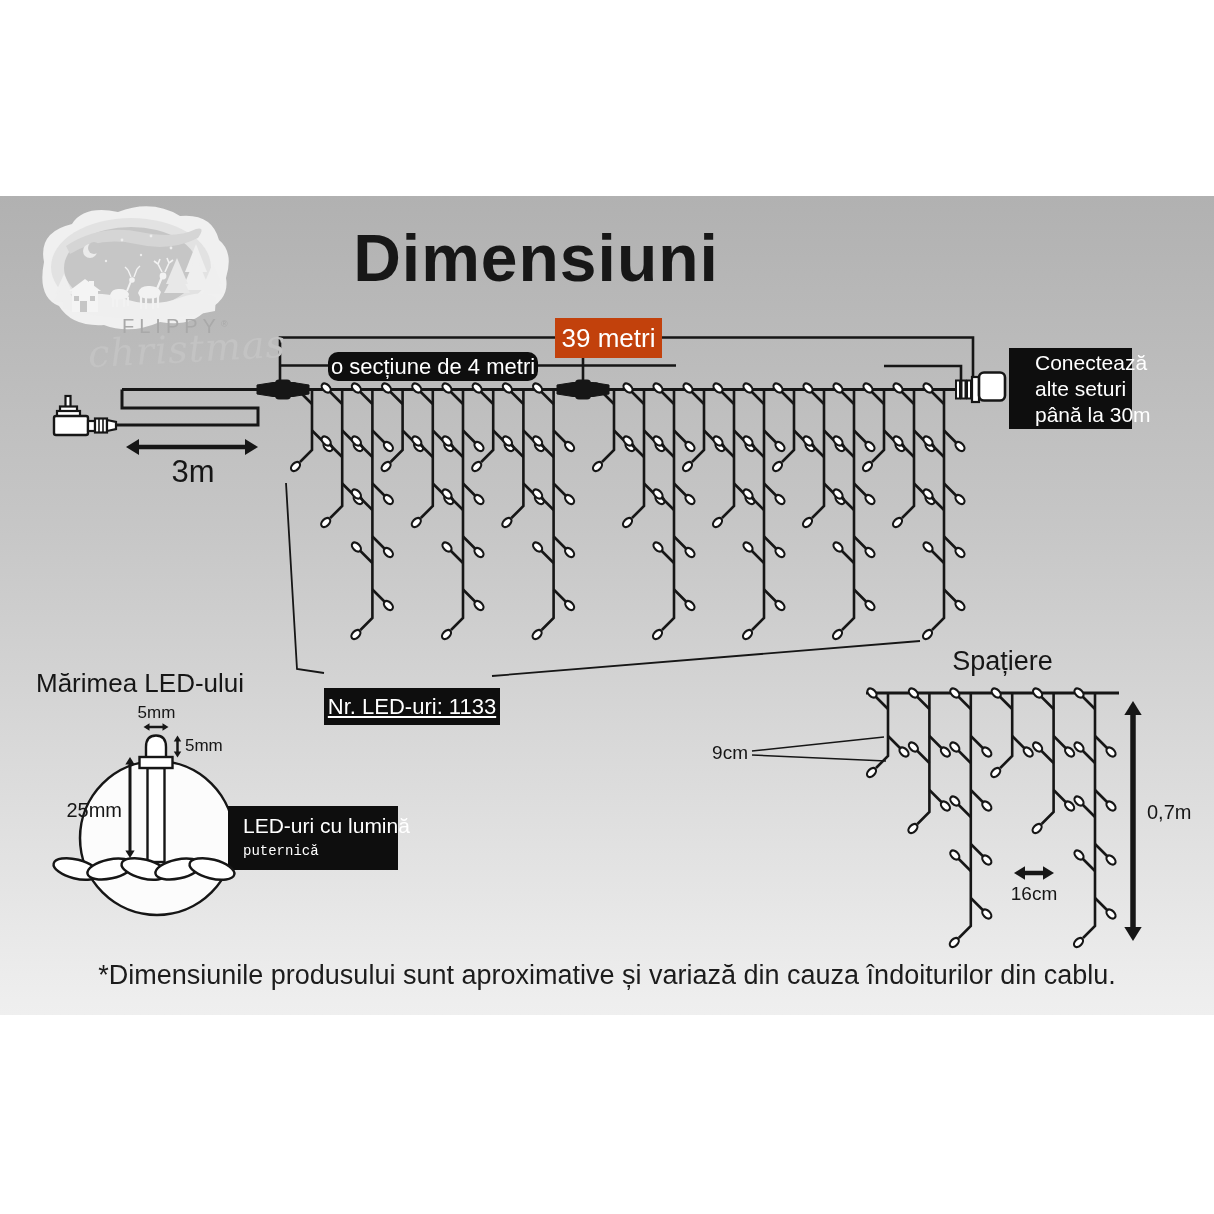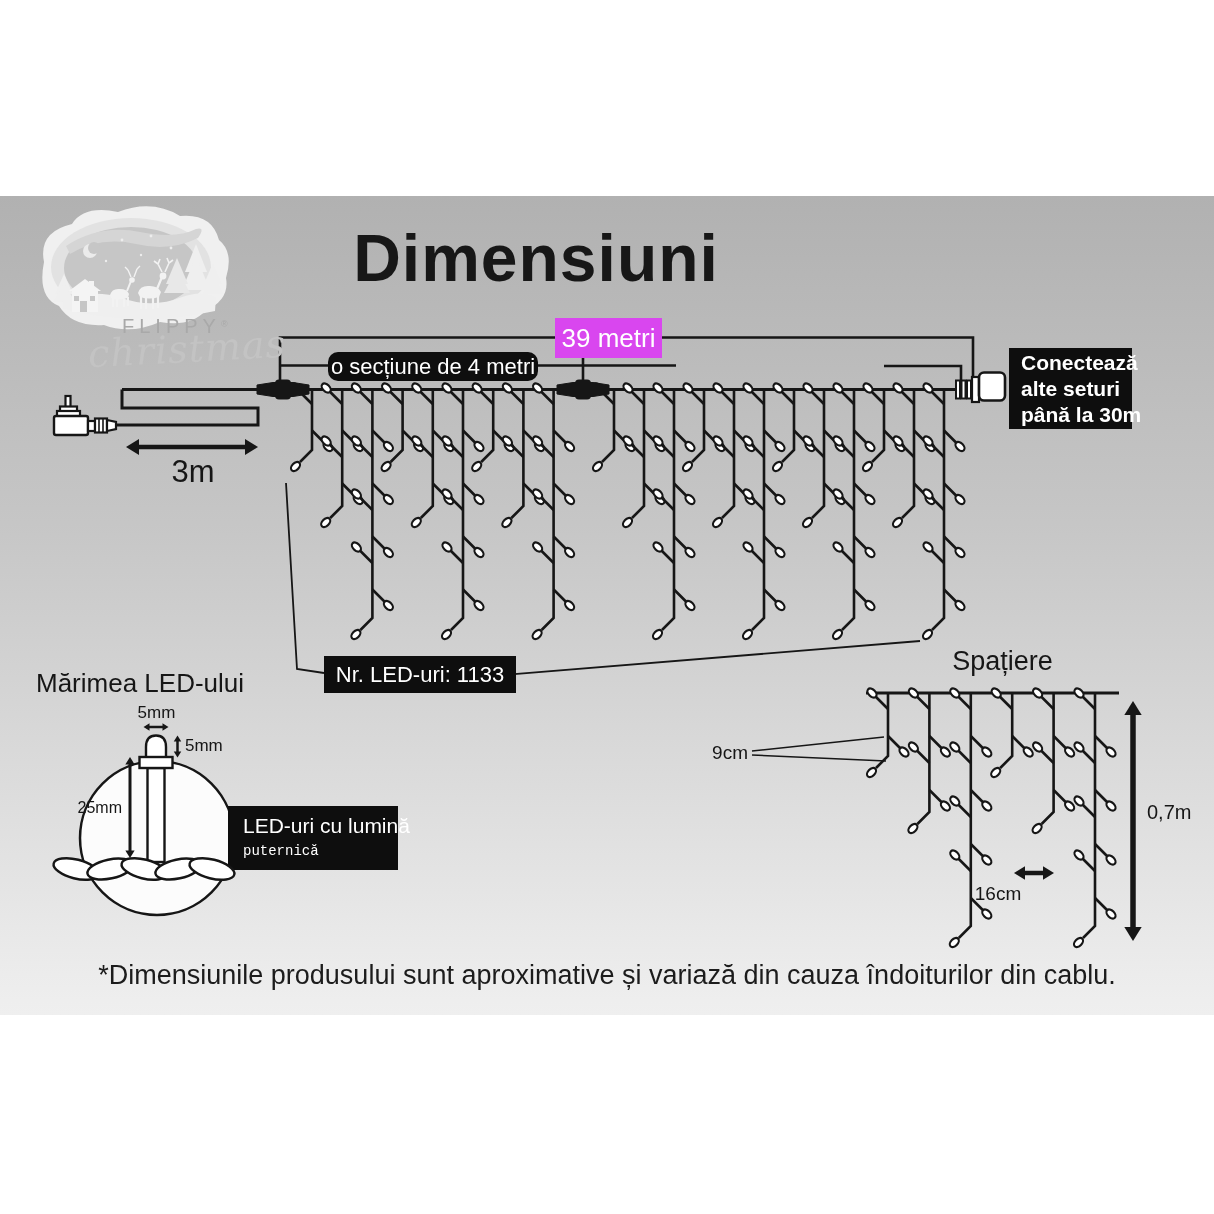--- a/index.html
+++ b/index.html
@@ -479,7 +479,7 @@
   <div class="lbl" id="logo-flippy"><span>FLIPPY</span><span id="logo-reg">®</span></div>
   <div class="lbl" id="logo-script">christmas</div>
 
-  <div class="lbl blackbox" id="box-39m" style="background: #d946ef; color: rgb(255, 255, 255);">39 metri</div>
+  <div class="lbl blackbox" id="box-39m" style="background: #c2410c; color: rgb(255, 255, 255);">39 metri</div>
   <div class="lbl blackbox" id="box-sec-a" style="background: rgb(14, 14, 14); color: rgb(255, 255, 255); border-radius: 10px;">o secțiune de 4 metri</div>
   <div class="lbl blackbox" id="box-connect" style="background: rgb(14, 14, 14); color: rgb(255, 255, 255);">
     <div>Conectează</div>

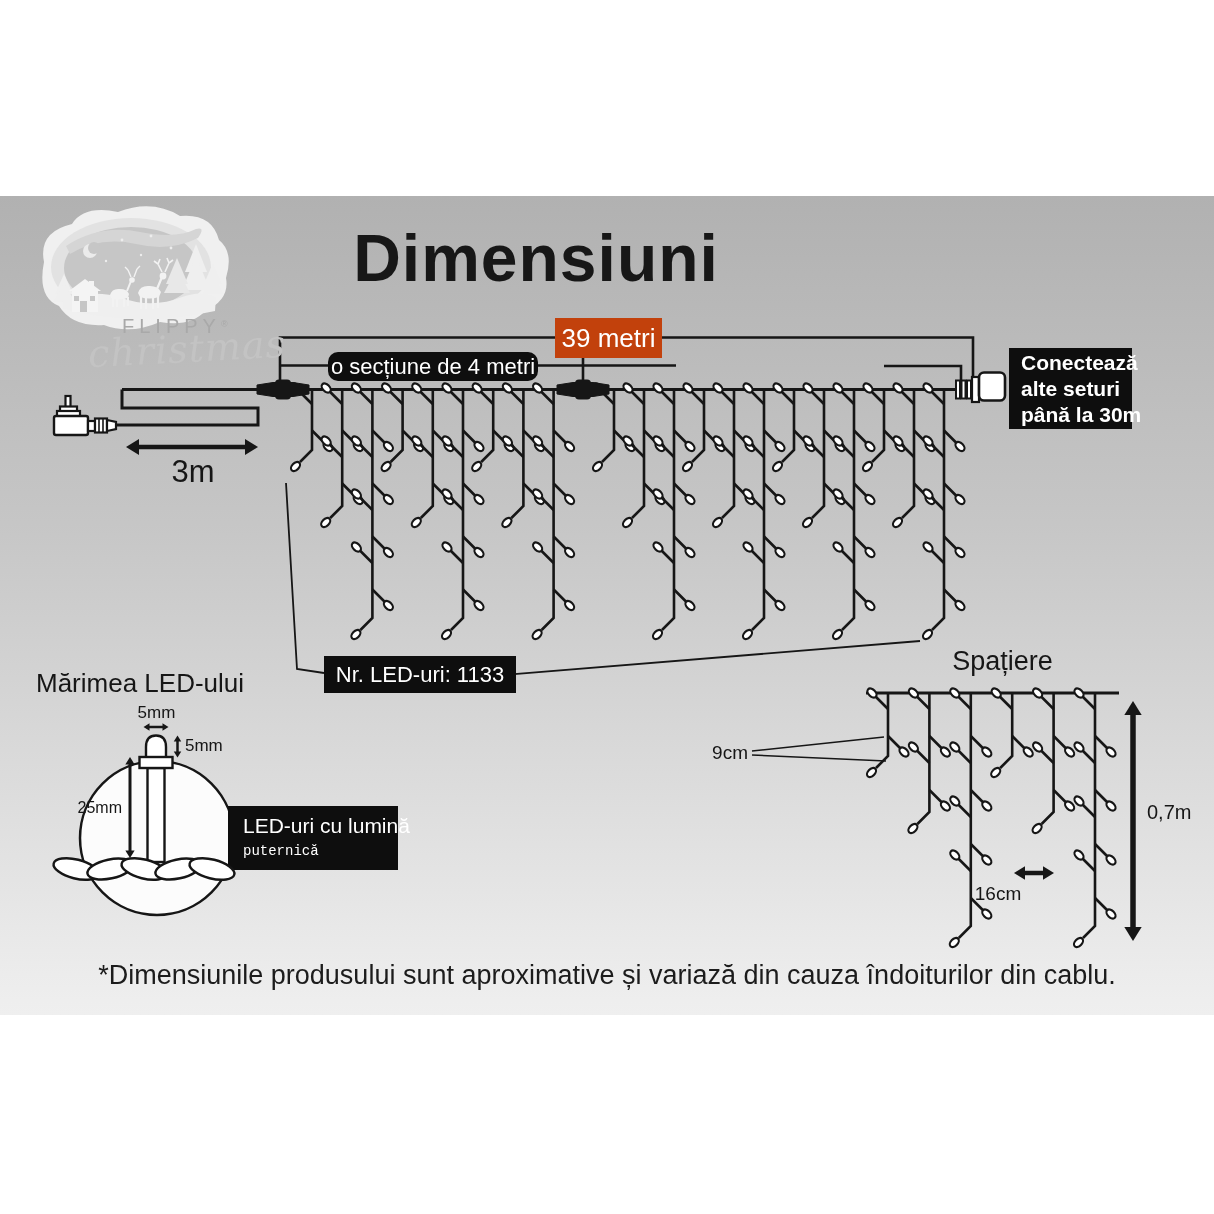--- a/index.html
+++ b/index.html
@@ -16,8 +16,8 @@
   #box-sec-a{left:328px;top:352px;width:210px;height:29px;font-size:22px;}
   #box-sec-b{left:676px;top:352px;width:208px;height:31px;font-size:22px;}
   #box-connect{left:1009px;top:348px;width:123px;height:81px;flex-direction:column;
-               align-items:flex-start;justify-content:center;padding-left:12px;box-sizing:border-box;
-               font-size:21px;line-height:26px;font-weight:bold;}
+               align-items:flex-start;justify-content:center;padding-left:26px;box-sizing:border-box;
+               font-size:21px;line-height:26px;}
   #lbl-3m{left:155px;top:454px;width:76px;text-align:center;font-size:31px;}
   #box-nrled{left:324px;top:656px;width:192px;height:37px;font-size:22px;}
   #lbl-marimea{left:36px;top:668px;width:250px;text-align:left;font-size:26px;}

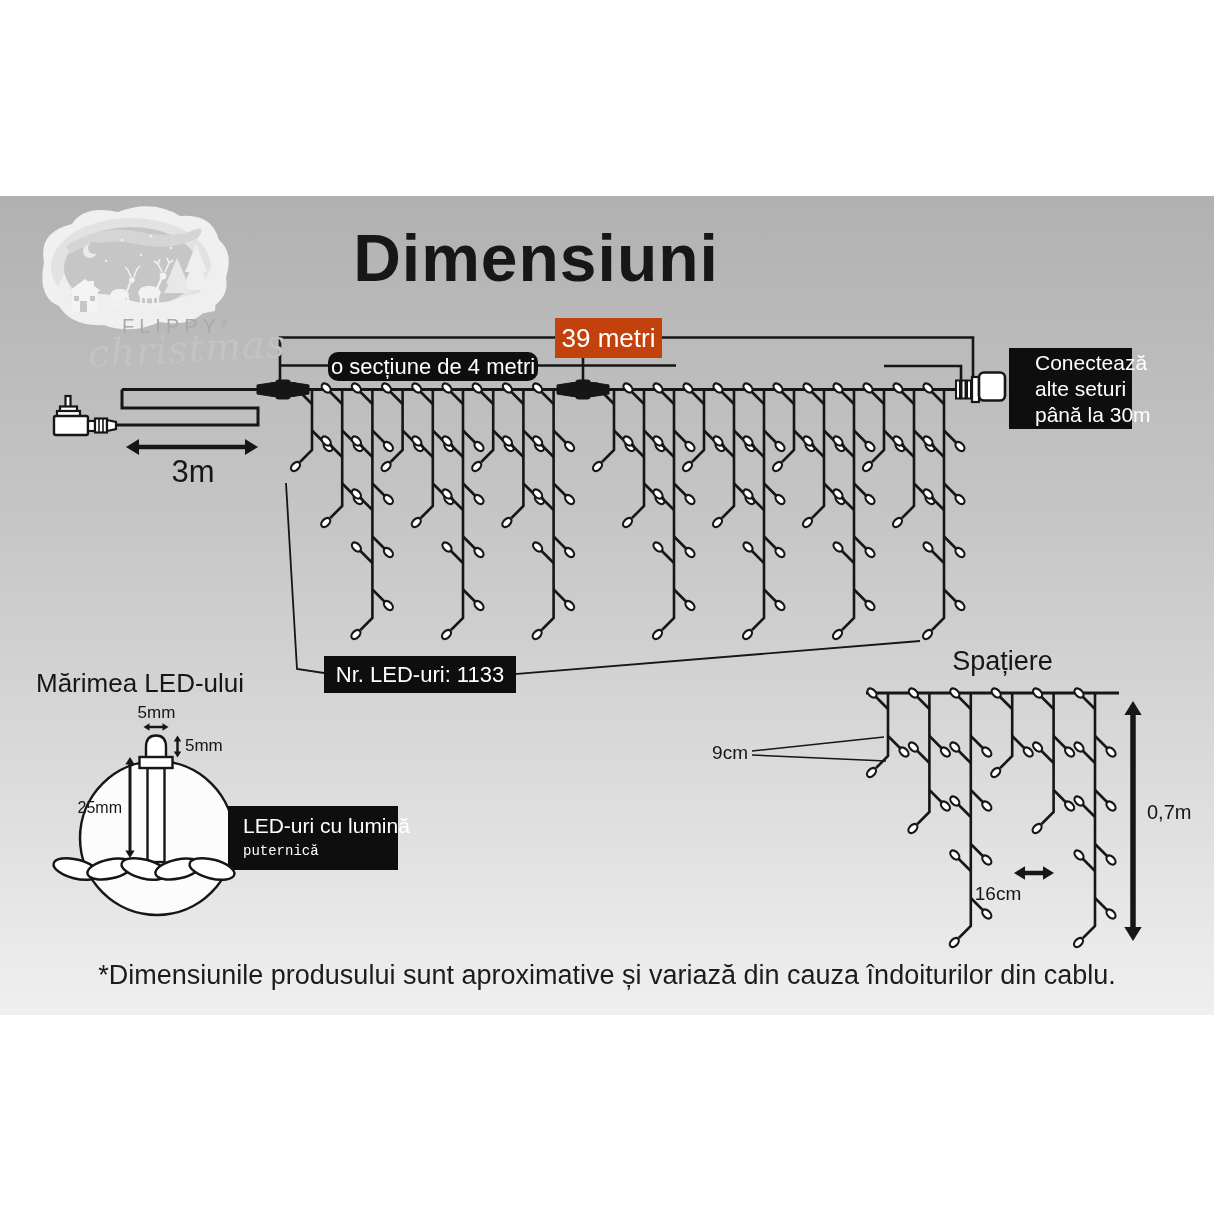--- a/index.html
+++ b/index.html
@@ -19,7 +19,7 @@
                align-items:flex-start;justify-content:center;padding-left:26px;box-sizing:border-box;
                font-size:21px;line-height:26px;}
   #lbl-3m{left:155px;top:454px;width:76px;text-align:center;font-size:31px;}
-  #box-nrled{left:324px;top:656px;width:192px;height:37px;font-size:22px;}
+  #box-nrled{left:324px;top:688px;width:176px;height:37px;font-size:22px;text-decoration:underline;}
   #lbl-marimea{left:36px;top:668px;width:250px;text-align:left;font-size:26px;}
   #lbl-5mm-top{left:130px;top:703px;width:53px;text-align:center;font-size:17px;}
   #lbl-5mm-right{left:185px;top:736px;font-size:17px;}

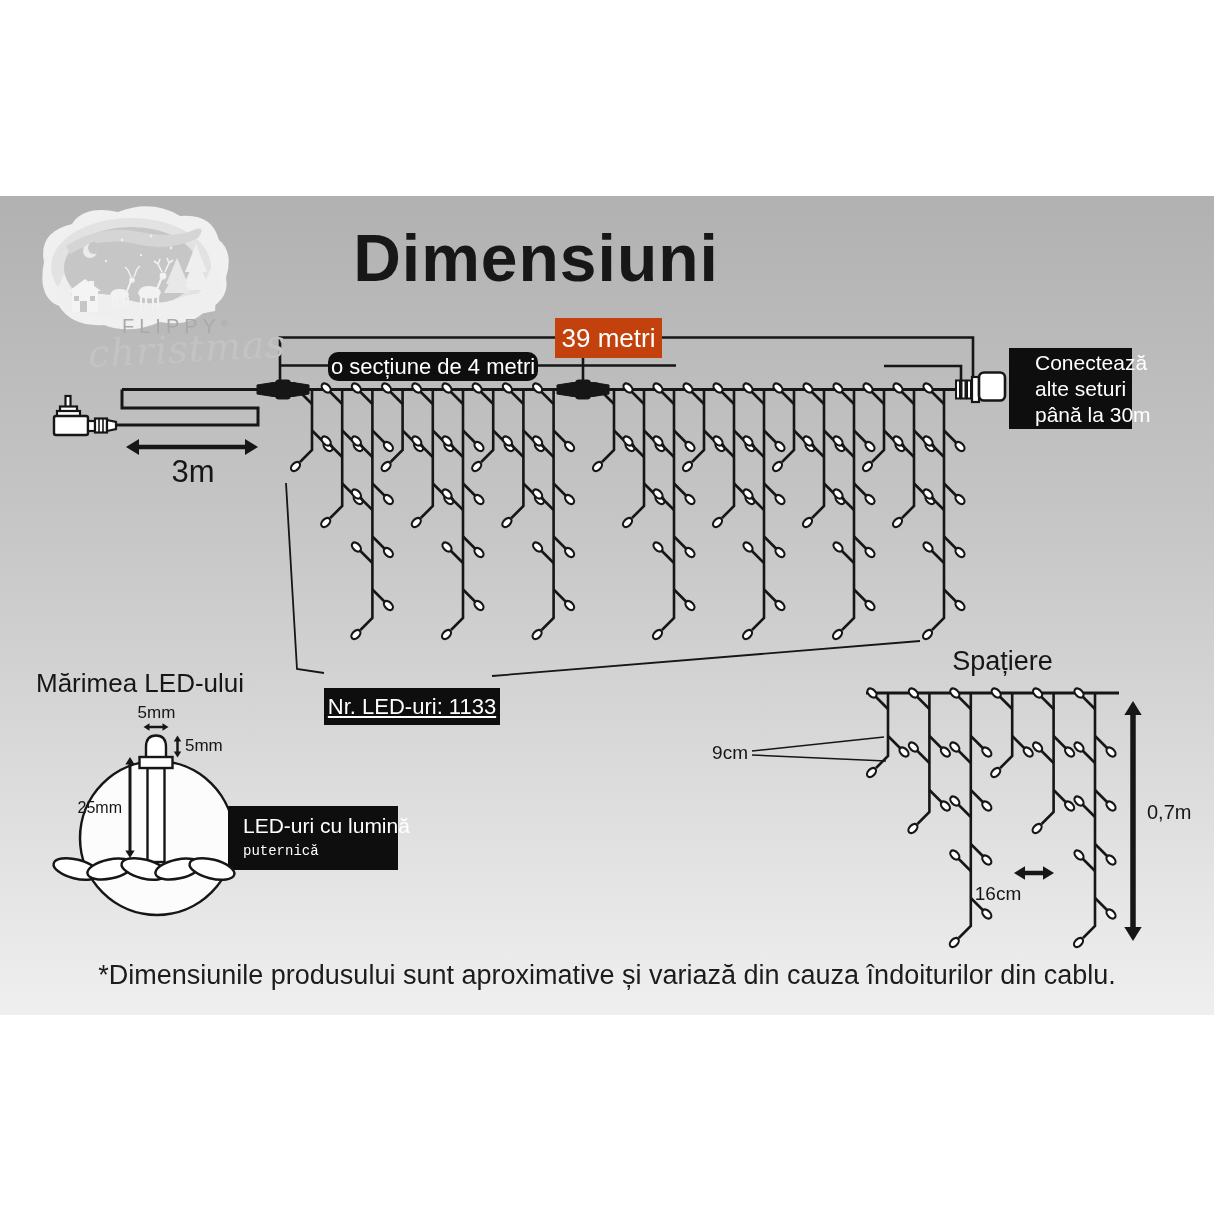--- a/index.html
+++ b/index.html
@@ -23,7 +23,7 @@
   #lbl-marimea{left:36px;top:668px;width:250px;text-align:left;font-size:26px;}
   #lbl-5mm-top{left:130px;top:703px;width:53px;text-align:center;font-size:17px;}
   #lbl-5mm-right{left:185px;top:736px;font-size:17px;}
-  #lbl-25mm{left:66px;top:799px;width:56px;text-align:right;font-size:16px;}
+  #lbl-25mm{left:66px;top:799px;width:56px;text-align:right;font-size:20px;}
   #note-l1{left:243px;top:814px;color:#ffffff;font-size:21px;}
   #note-l2{left:243px;top:843px;color:#ffffff;font-size:14px;font-family:Liberation Mono, monospace;}
   #lbl-spatiere{left:900px;top:646px;width:205px;text-align:center;font-size:27px;}

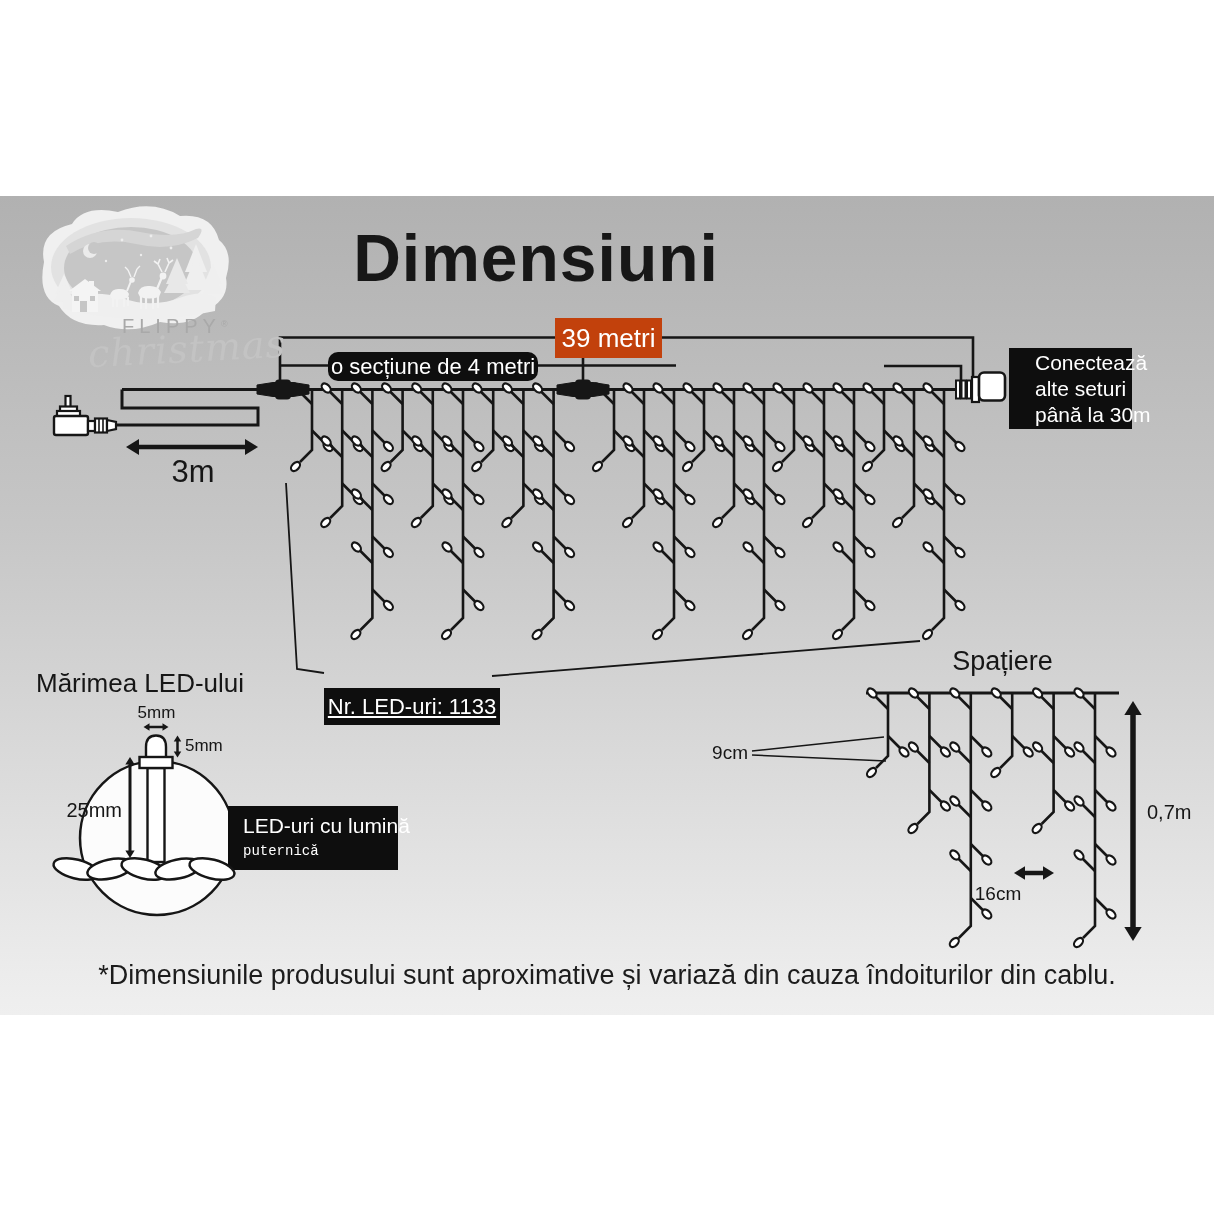--- a/index.html
+++ b/index.html
@@ -28,7 +28,7 @@
   #note-l2{left:243px;top:843px;color:#ffffff;font-size:14px;font-family:Liberation Mono, monospace;}
   #lbl-spatiere{left:900px;top:646px;width:205px;text-align:center;font-size:27px;}
   #lbl-9cm{left:698px;top:742px;width:50px;text-align:right;font-size:19px;}
-  #lbl-16cm{left:964px;top:883px;width:68px;text-align:center;font-size:19px;}
+  #lbl-16cm{left:1000px;top:883px;width:68px;text-align:center;font-size:19px;}
   #lbl-07m{left:1147px;top:801px;font-size:20px;}
   #disclaimer{left:0;top:960px;width:1214px;text-align:center;font-size:27px;color:#1c1c1c;}
   #logo-flippy{left:122px;top:315px;font-size:20px;letter-spacing:5px;color:#a9a9a9;}

